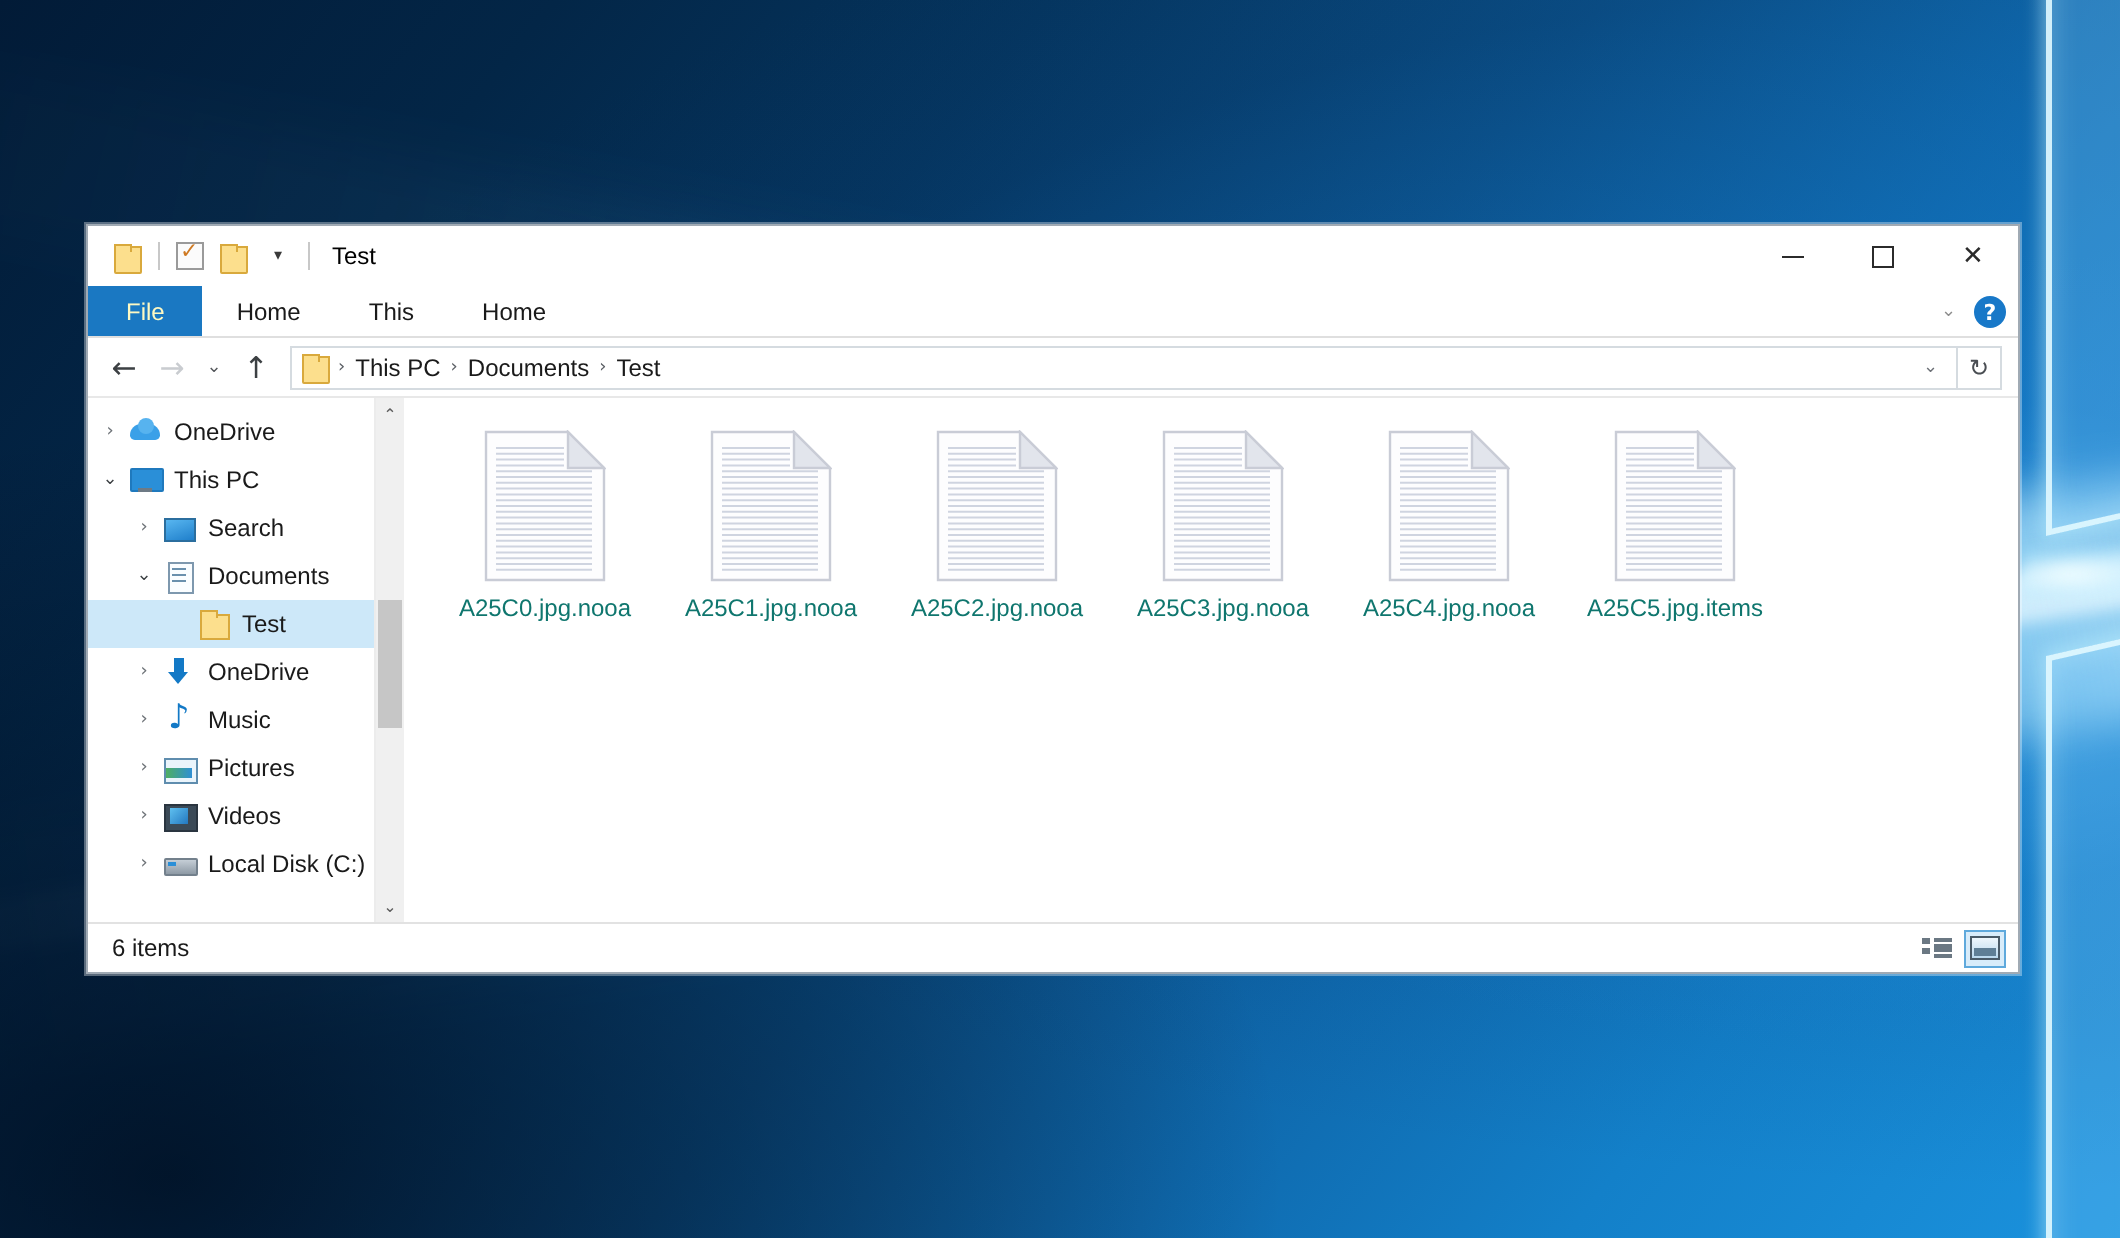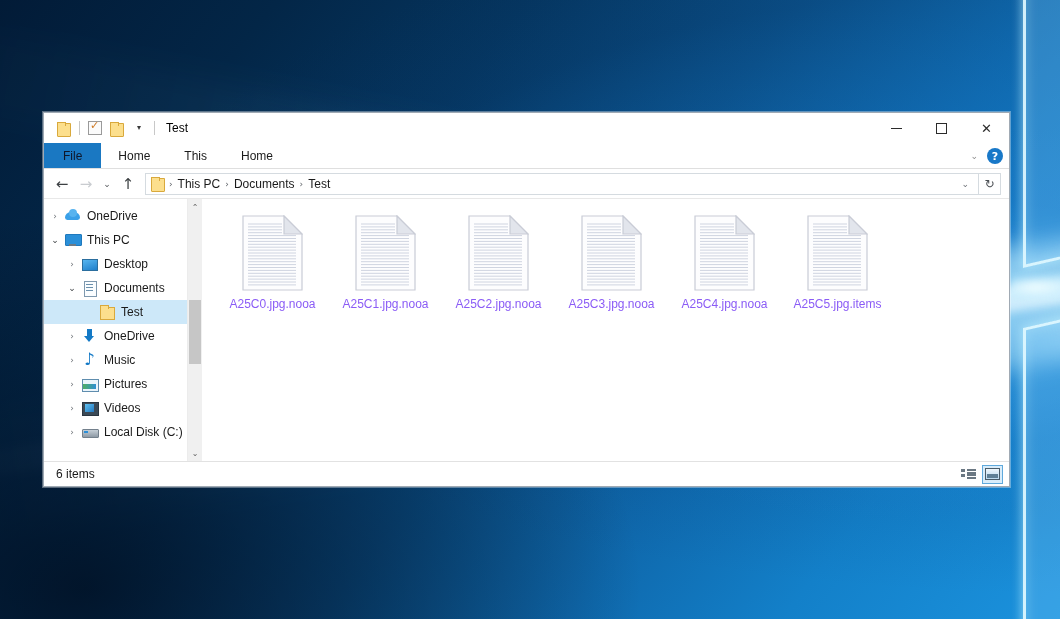--- a/index.html
+++ b/index.html
@@ -201,7 +201,7 @@
   }
   .rtab.file {
     background: #1a78c2;
-    color: #0f172a;
+    color: #fef9c3;
     padding: 0 19px;
   }
   #ribbon-right {

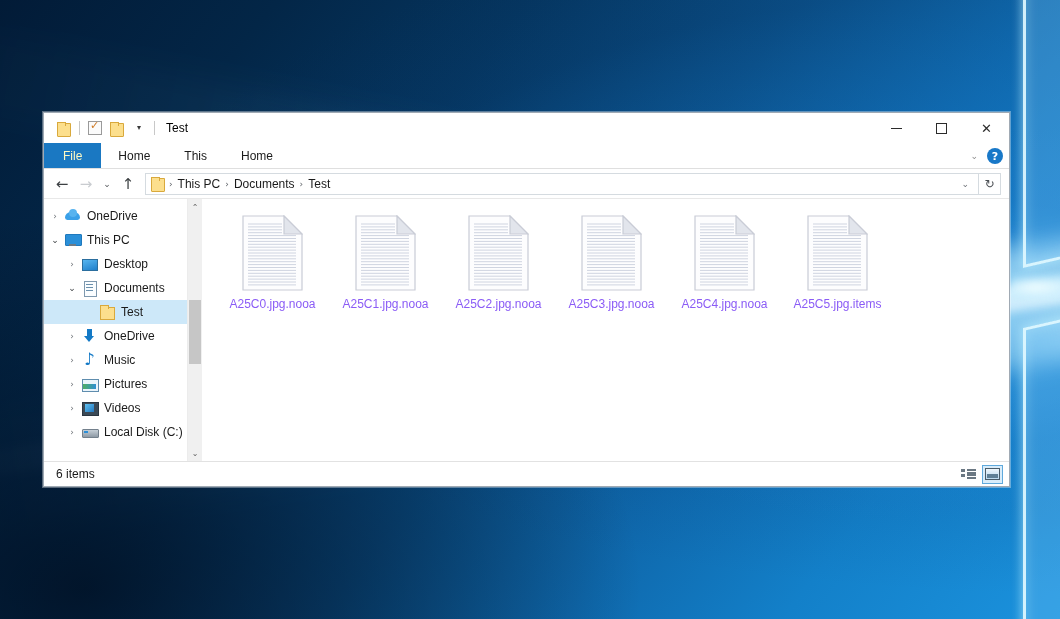--- a/index.html
+++ b/index.html
@@ -739,7 +739,7 @@
           <div class="nav-item" style="padding-left: 19px;">
             <span class="nav-exp">›</span>
             <span class="nav-ico ico-desktop"></span>
-            <span class="nav-label">Desktop</span>
+            <span class="nav-label">Search</span>
           </div>
           <div class="nav-item" style="padding-left: 19px;">
             <span class="nav-exp open">⌄</span>

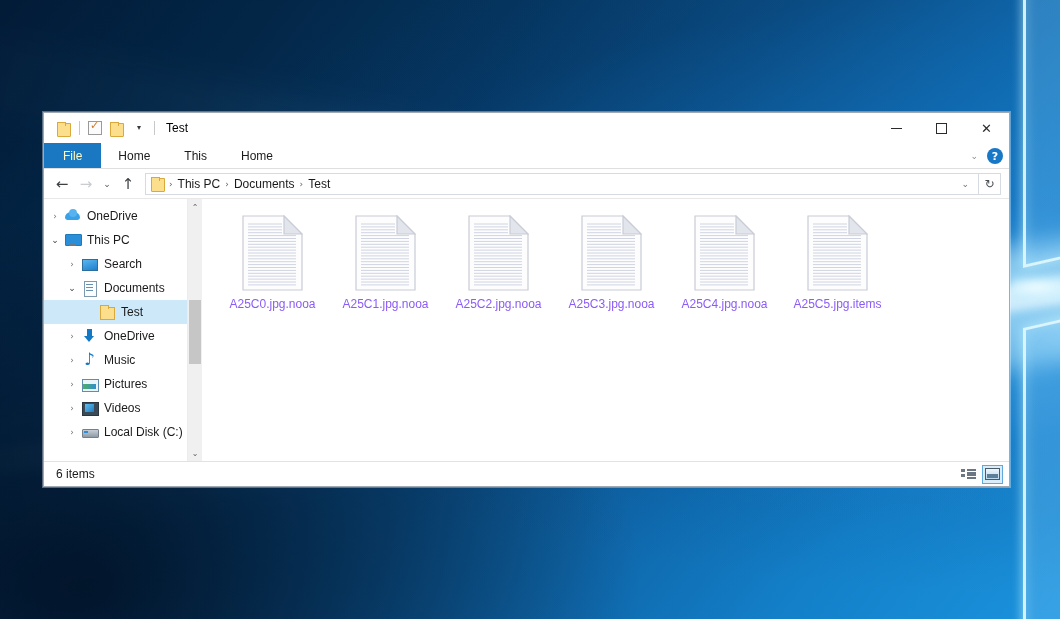--- a/index.html
+++ b/index.html
@@ -573,7 +573,7 @@
   .file-name {
     margin-top: 6px;
     font-size: 12px;
-    color: #8b5cf6;
+    color: #0f766e;
     text-align: center;
     line-height: 14px;
     white-space: nowrap;

